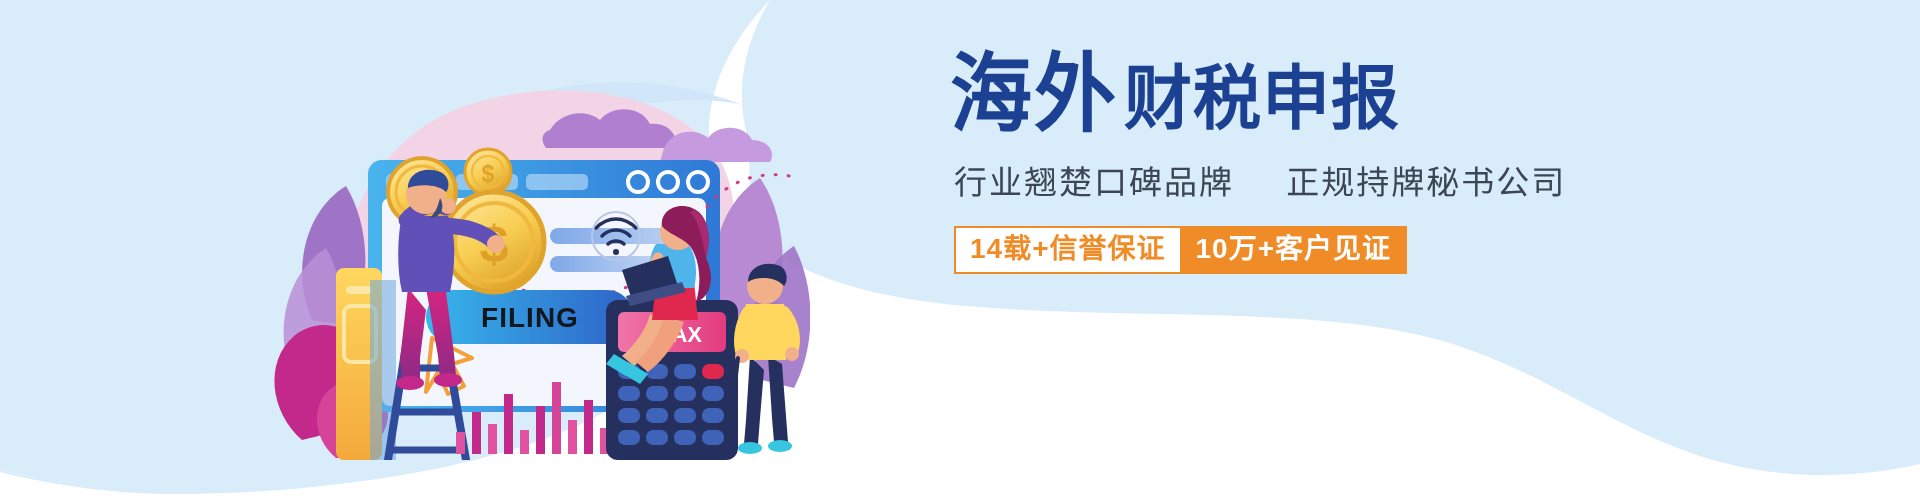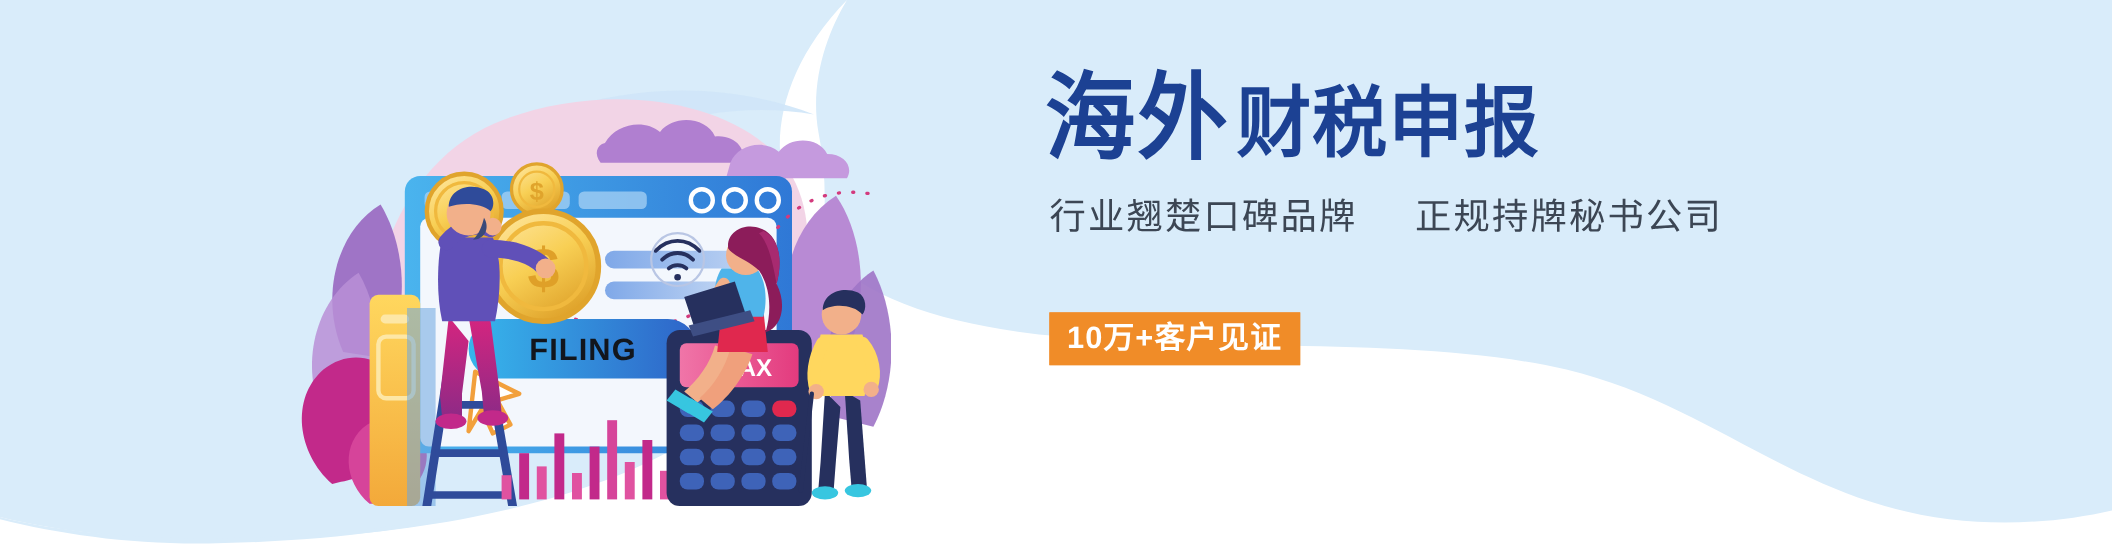--- a/index.html
+++ b/index.html
@@ -22,7 +22,7 @@
   #illu-svg{width:560px;height:440px;display:block;}
 
   
-  #copy{position:absolute;left:950px;top:70px;width:620px;}
+  #copy{position:absolute;left:950px;top:56px;width:620px;}
   .headline{
     display:flex;align-items:flex-end;white-space:nowrap;
     line-height:1;margin:0 0 8px 0;

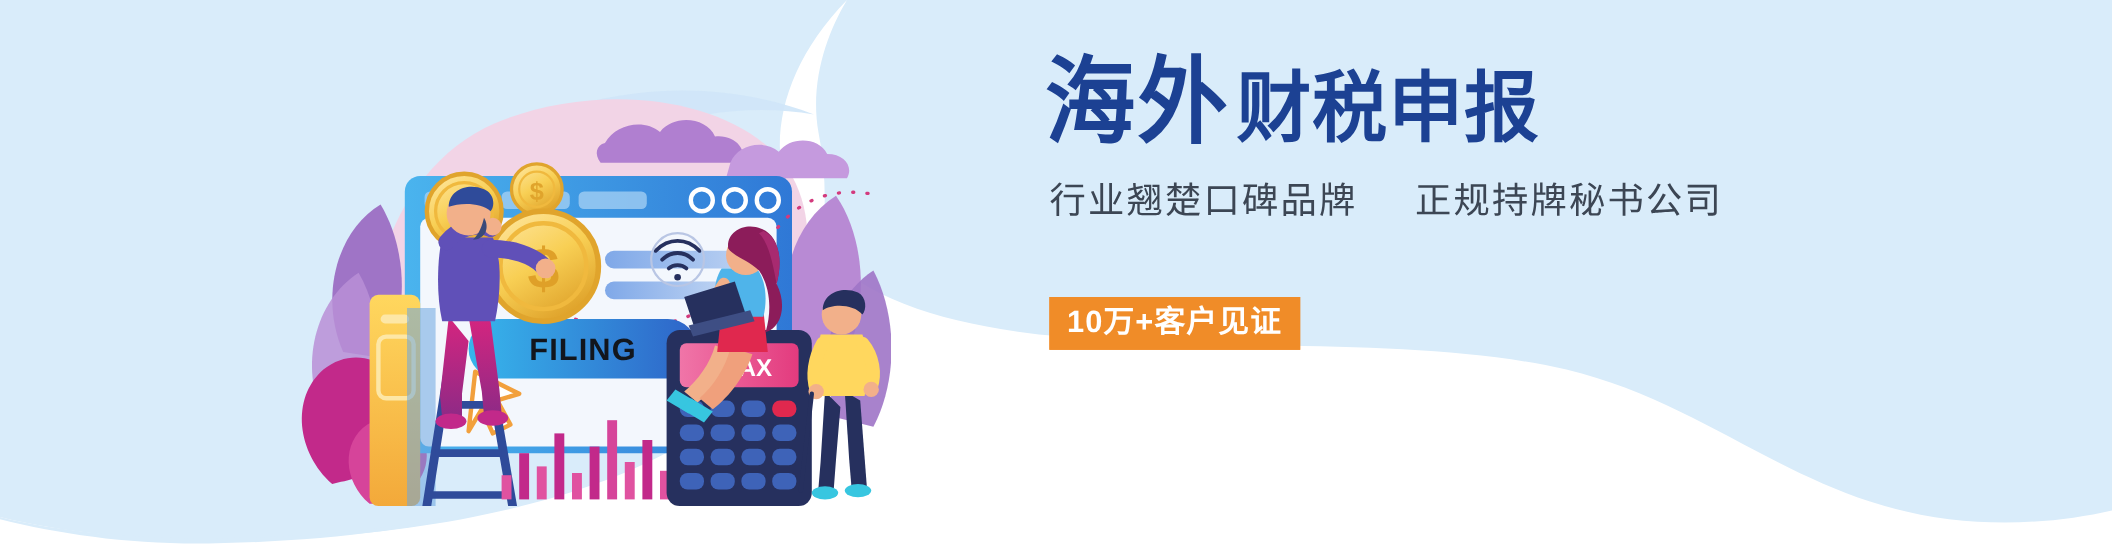--- a/index.html
+++ b/index.html
@@ -364,6 +364,7 @@
     </div>
 
     <div class="badges">
+      <div class="badge badge-outline">14载+信誉保证</div>
       <div class="badge badge-solid">10万+客户见证</div>
     </div>
 

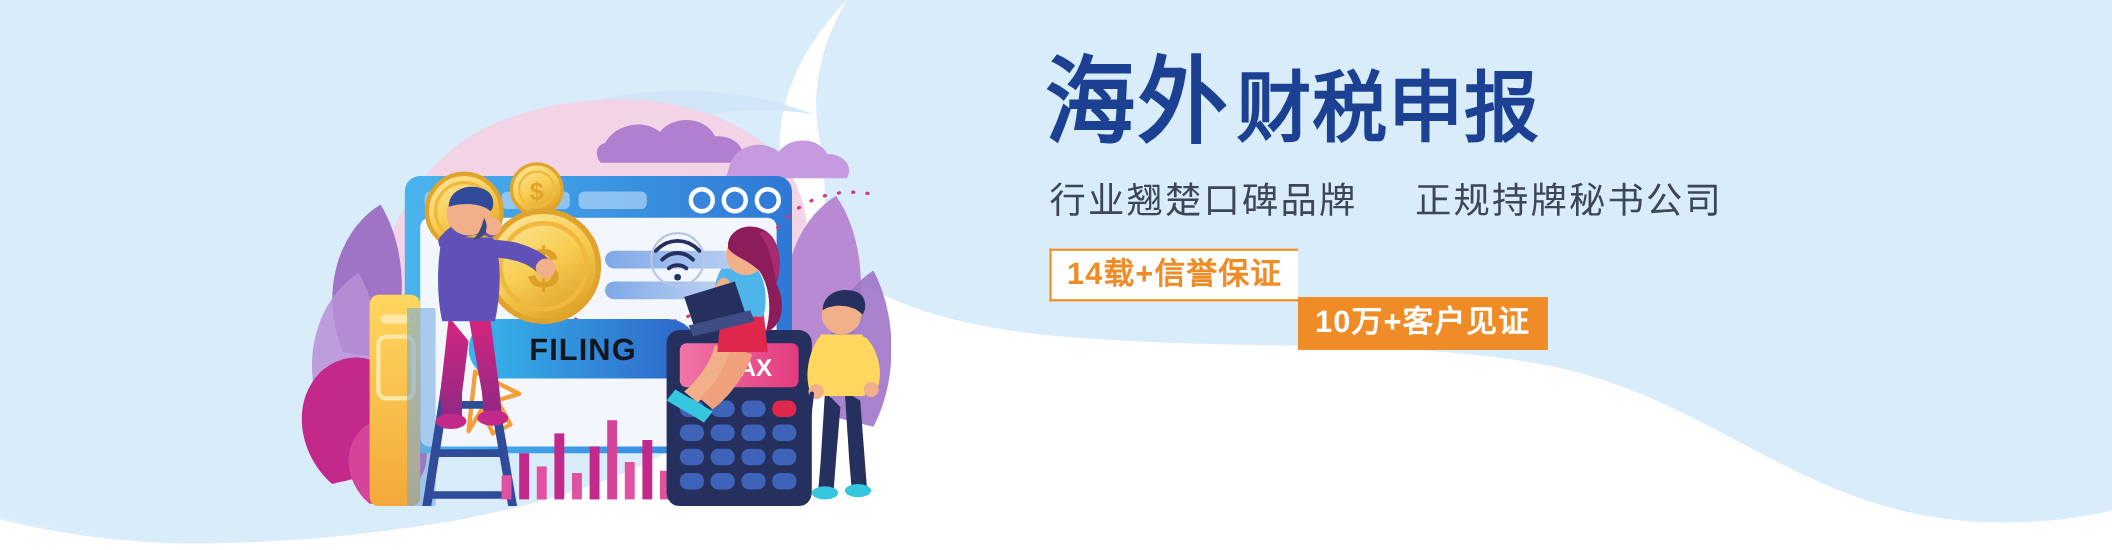--- a/index.html
+++ b/index.html
@@ -56,7 +56,7 @@
     border-right:none;
   }
   .badge-solid{
-    background:#f08c28;color:#ffffff;border:2px solid #f08c28;margin-top:44px;
+    background:#f08c28;color:#ffffff;border:2px solid #f08c28;
   }
 </style>
 </head>

